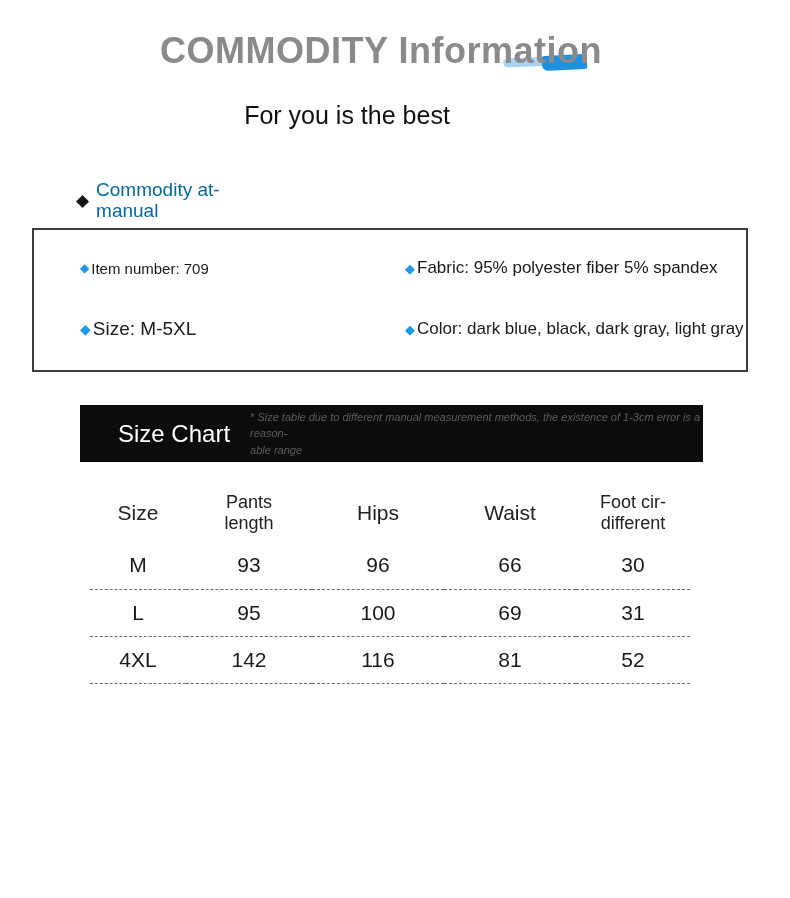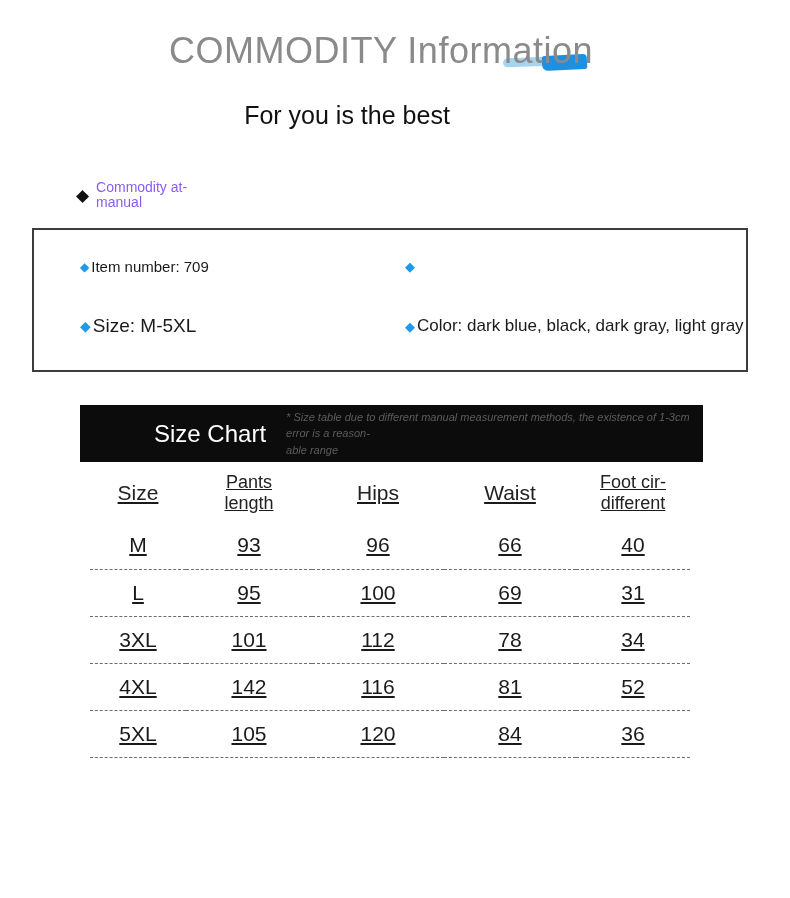--- a/index.html
+++ b/index.html
@@ -17,7 +17,7 @@
   .main-title {
     display: inline-block;
     font-size: 36px;
-    font-weight: 400;
+    font-weight: 700;
     color: #8a8a8a;
     letter-spacing: 0.5px;
     transform: translateX(-14px);

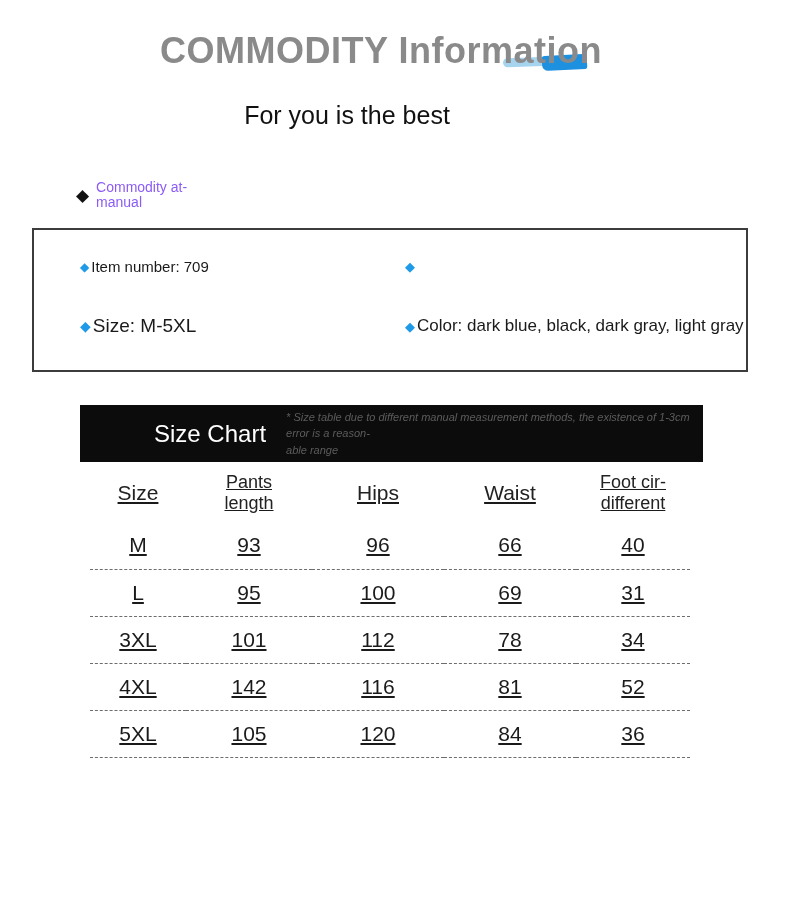--- a/index.html
+++ b/index.html
@@ -55,7 +55,7 @@
     display: flex; align-items: center; gap: 7px;
   }
   .attr-heading .diamond { font-size: 17px; color: #111; line-height: 1; }
-  .attr-heading .attr-text { font-size: 14px; color: #8b5cf6; line-height: 1.1; }
+  .attr-heading .attr-text { font-size: 19px; color: #0369a1; line-height: 1.1; }
 
   
   .attr-box {

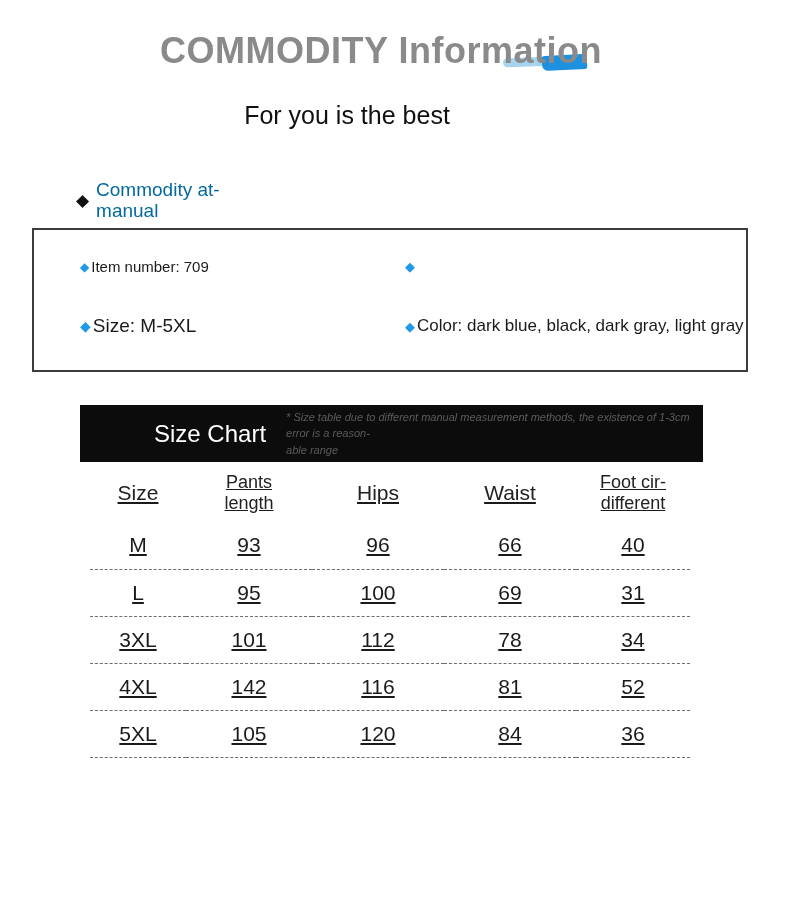--- a/index.html
+++ b/index.html
@@ -153,6 +153,7 @@
     </div>
     <div class="attr-item item-fabric">
       <span class="bullet">◆</span>
+      <span>Fabric: 95% polyester fiber 5% spandex</span>
     </div>
     <div class="attr-item item-size">
       <span class="bullet">◆</span>

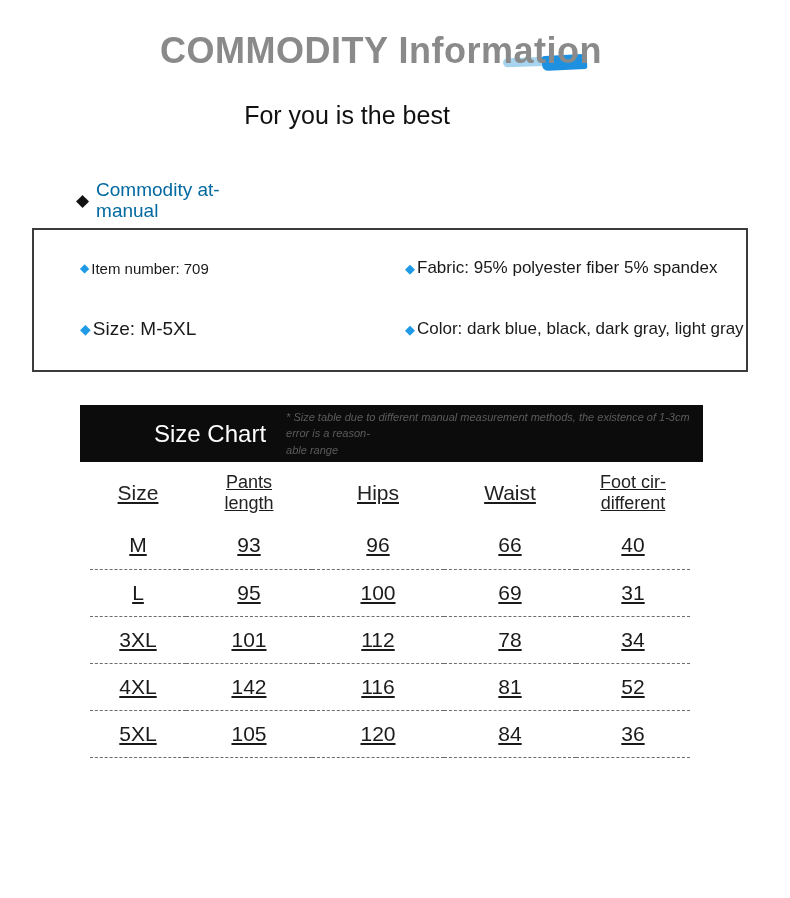--- a/index.html
+++ b/index.html
@@ -83,7 +83,7 @@
     position: absolute; left: 80px; top: 405px;
     width: 623px; height: 57px;
     background: #0c0c0c;
-    display: flex; align-items: center; padding-left: 36px;
+    display: flex; align-items: center;
   }
   .banner-title {
     color: #ffffff;

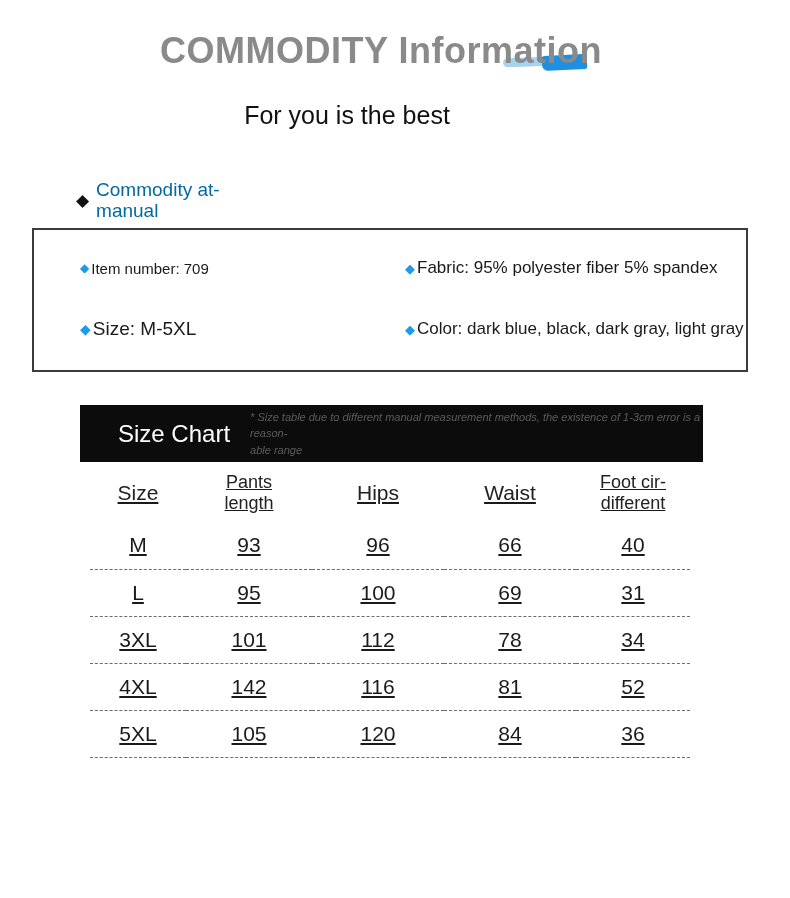--- a/index.html
+++ b/index.html
@@ -103,11 +103,10 @@
 
   
   .size-table {
-    position: absolute; left: 90px; top: 464px;
+    position: absolute; left: 90px; top: 484px;
     width: 600px;
     border-collapse: collapse;
     table-layout: fixed;
-    text-decoration: underline;
   }
   .size-table col.c1 { width: 16%; }
   .size-table col.c2 { width: 21%; }

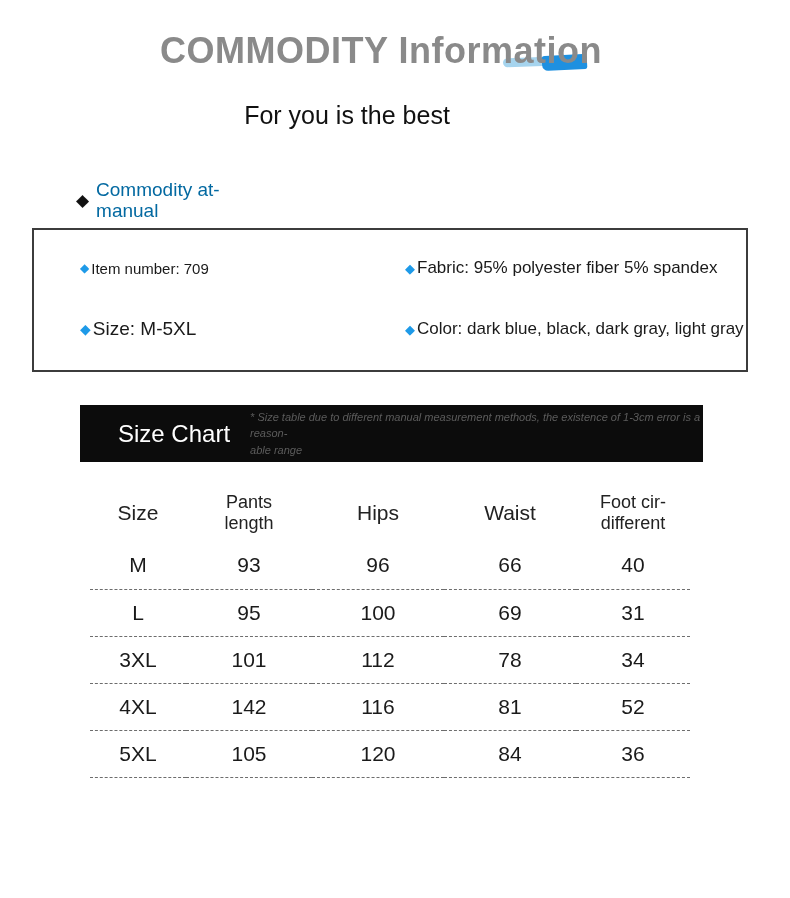--- a/index.html
+++ b/index.html
@@ -211,7 +211,7 @@
         <td>93</td>
         <td>96</td>
         <td>66</td>
-        <td>40</td>
+        <td>30</td>
       </tr>
       <tr>
         <td>L</td>

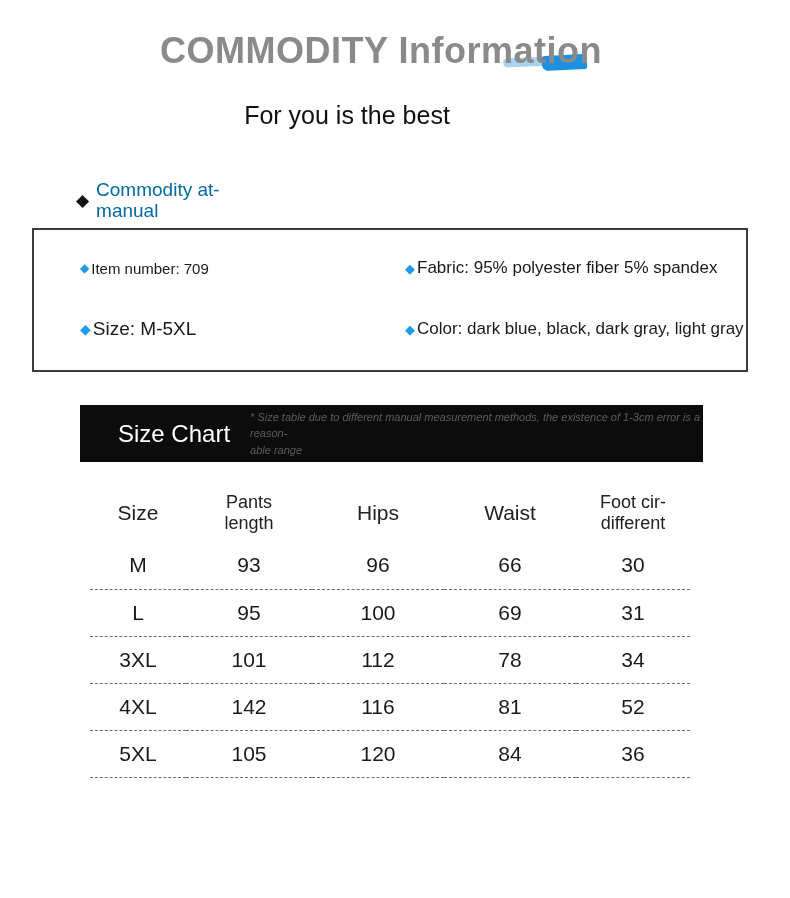--- a/index.html
+++ b/index.html
@@ -221,13 +221,6 @@
         <td>31</td>
       </tr>
       <tr>
-        <td>3XL</td>
-        <td>101</td>
-        <td>112</td>
-        <td>78</td>
-        <td>34</td>
-      </tr>
-      <tr>
         <td>4XL</td>
         <td>142</td>
         <td>116</td>

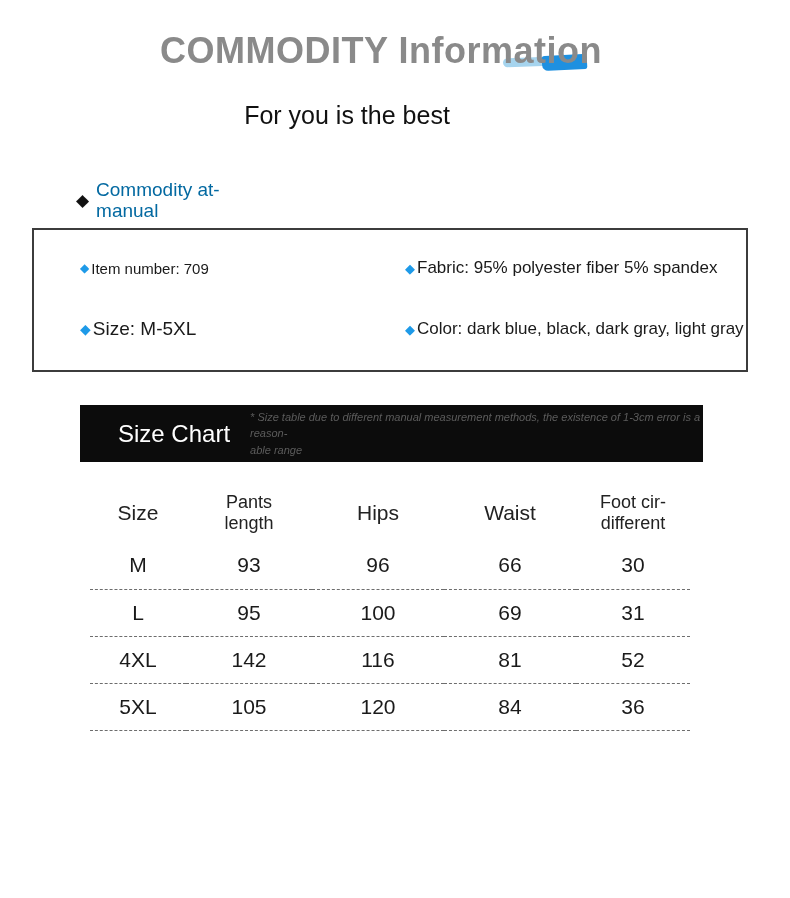--- a/index.html
+++ b/index.html
@@ -227,13 +227,6 @@
         <td>81</td>
         <td>52</td>
       </tr>
-      <tr>
-        <td>5XL</td>
-        <td>105</td>
-        <td>120</td>
-        <td>84</td>
-        <td>36</td>
-      </tr>
     </tbody>
   </table>
 

